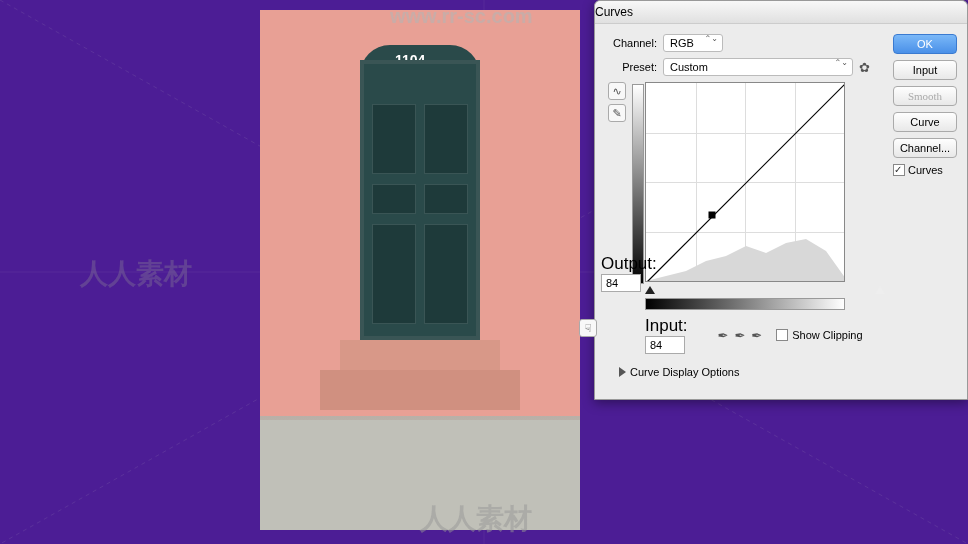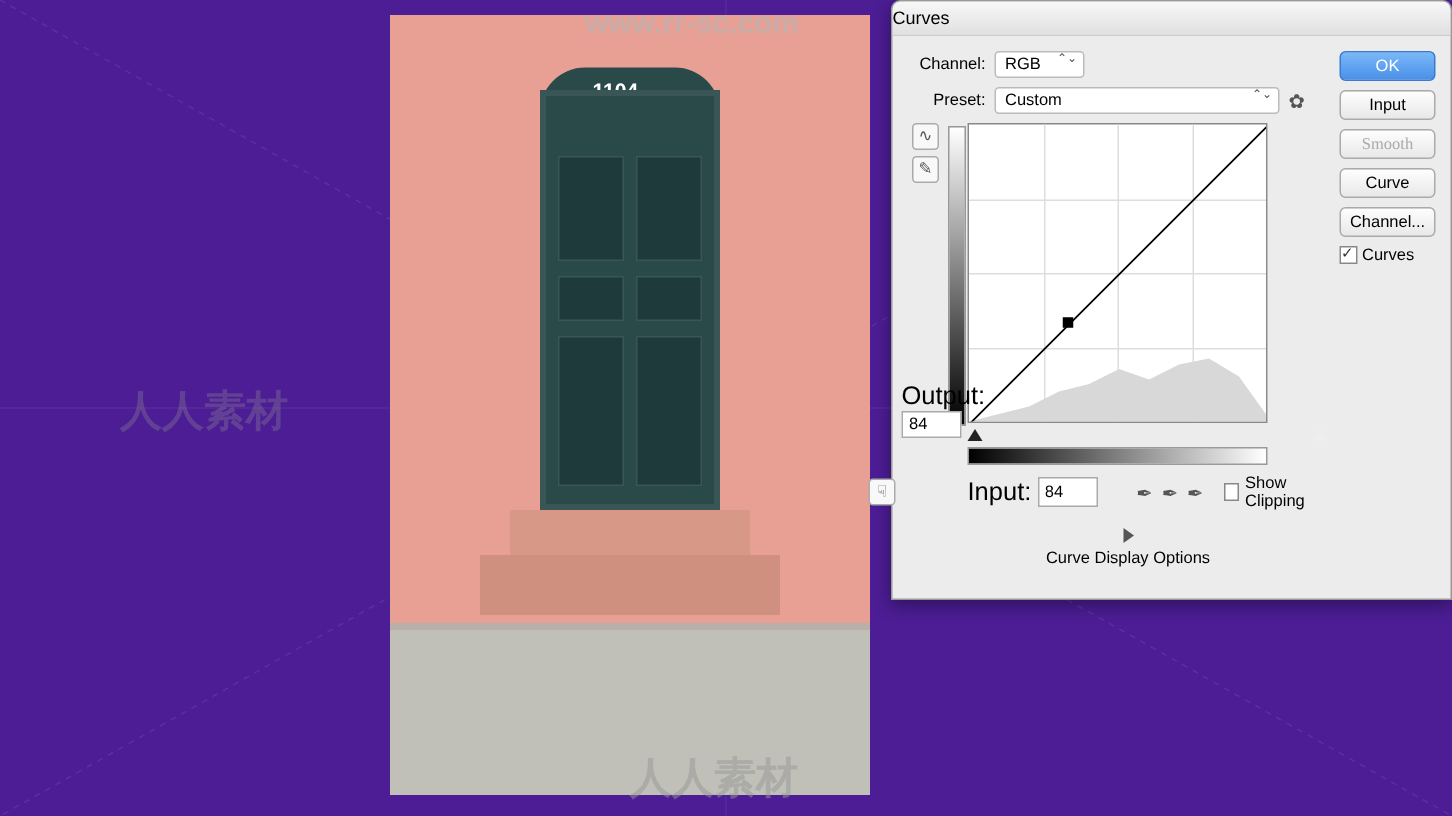--- a/index.html
+++ b/index.html
@@ -402,7 +402,7 @@
         <div class="gradient-h"></div>
 
         <div class="input-block">
-          <div style="display:flex;flex-direction:row">
+          <div style="display:flex;flex-direction:column">
             <span class="io-label">Input:</span>
             <input class="io-field" value="84" style="">
           </div>

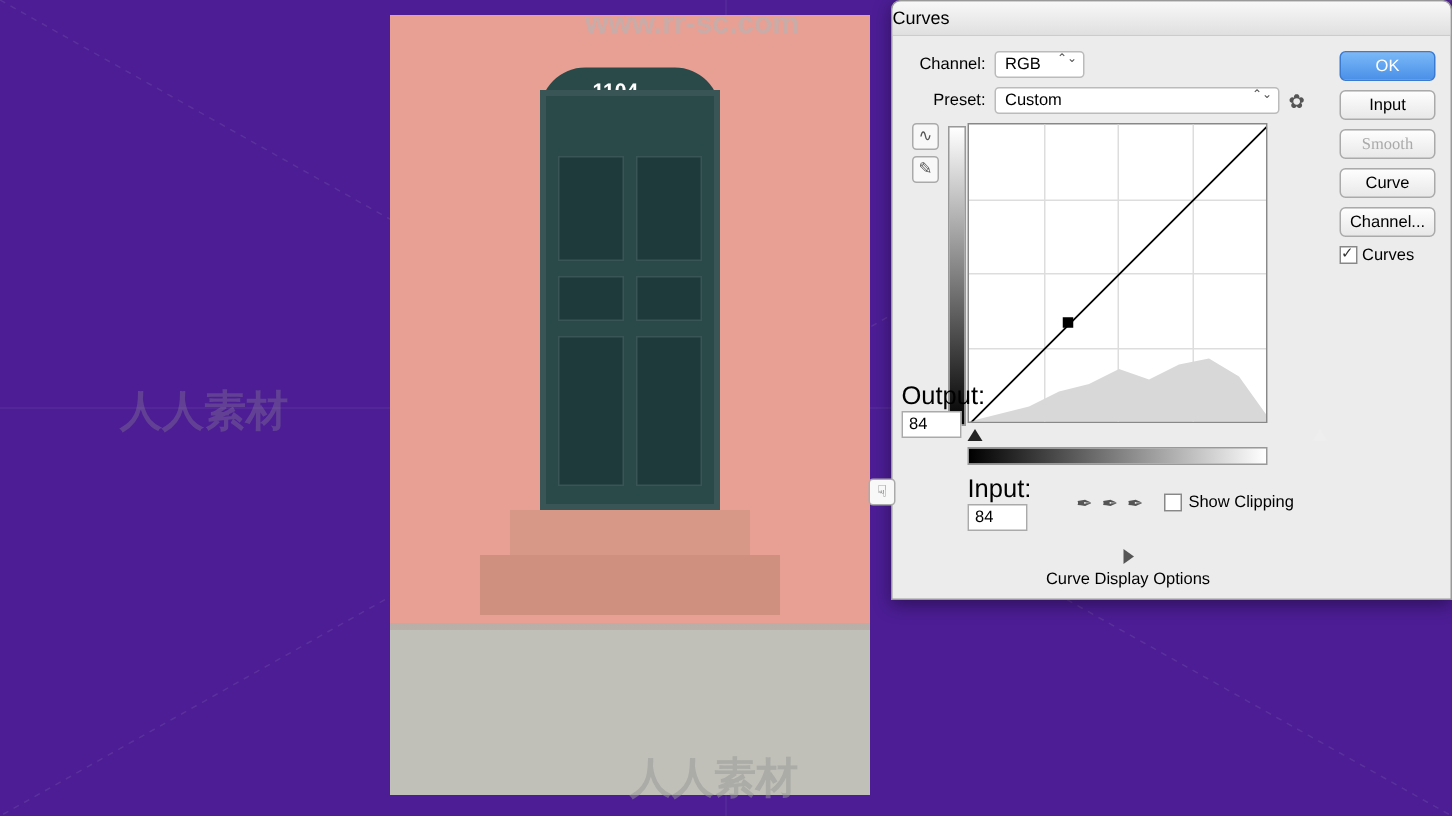--- a/index.html
+++ b/index.html
@@ -299,7 +299,6 @@
       margin-top: 12px;
       margin-left: 12px;
       font-size: 11px;
-      flex-direction: column;
     }
     .disclosure-arrow {
       width: 0; height: 0;

